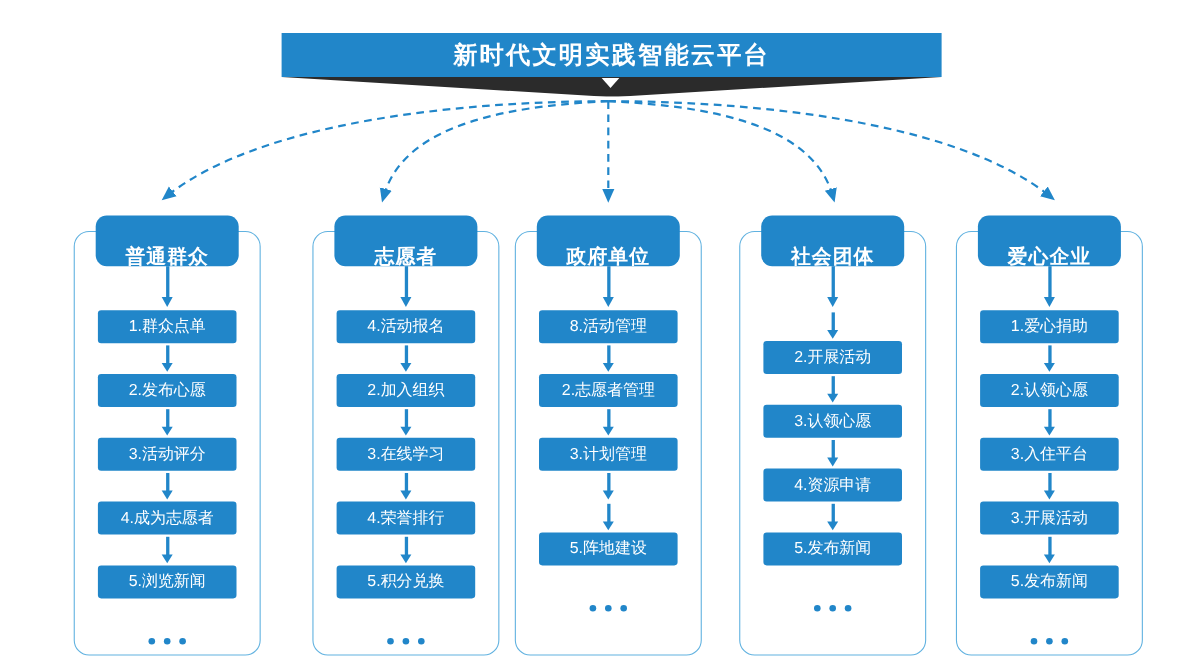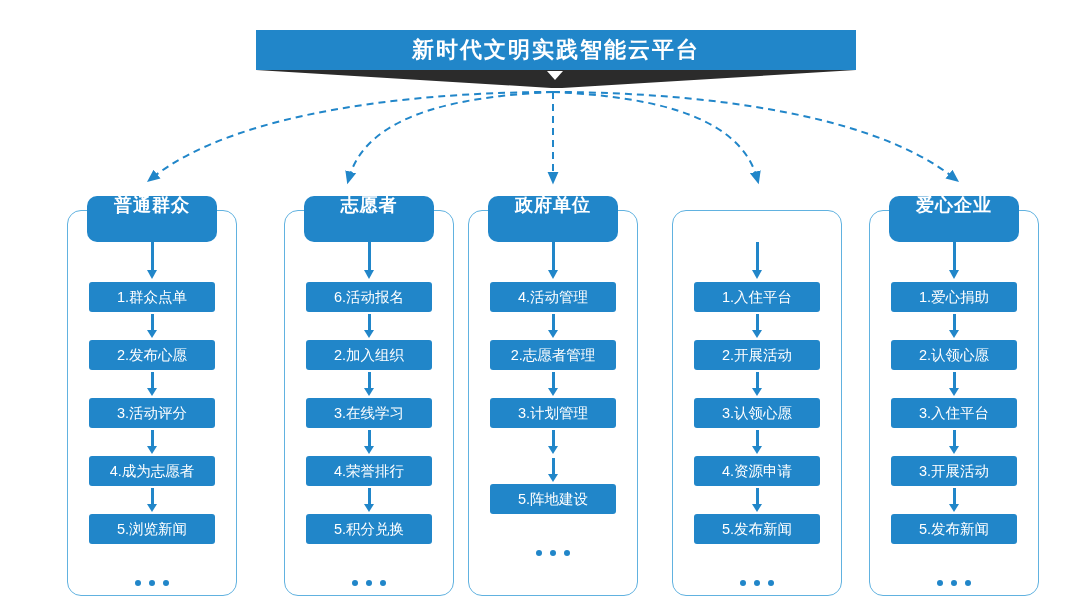--- a/index.html
+++ b/index.html
@@ -113,7 +113,7 @@
     background: #2186c9;
     border-radius: 10px;
     display: flex;
-    align-items: flex-start;
+    align-items: flex-end;
     justify-content: center;
     z-index: 3;
   }

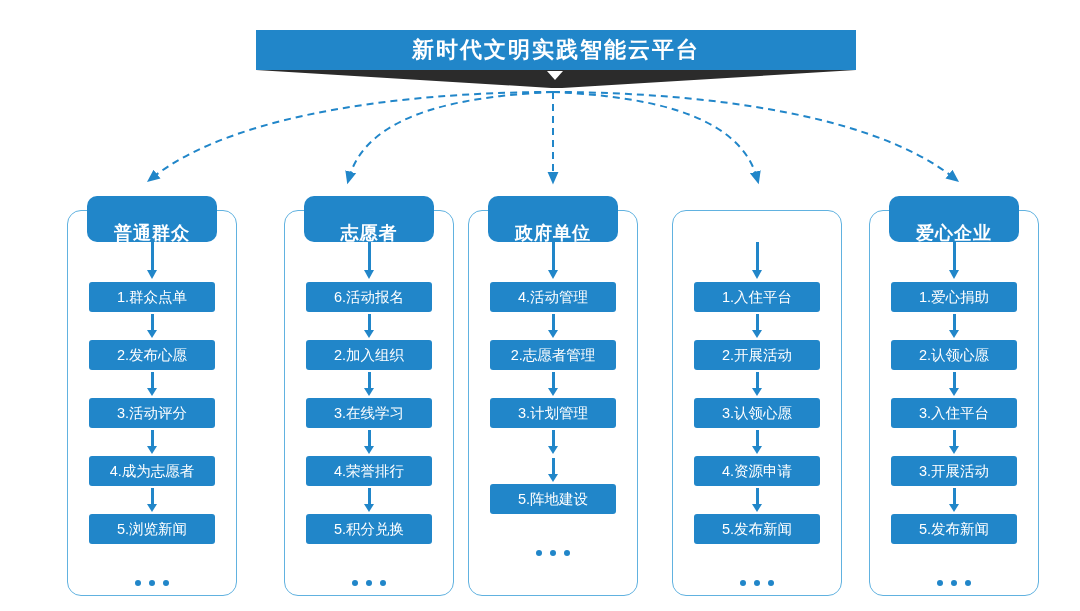--- a/index.html
+++ b/index.html
@@ -392,6 +392,9 @@
 
     <div class="column" style="left:672px;">
       <div class="col-frame"></div>
+      <div class="col-header">
+        <span class="col-header-label">社会团体</span>
+      </div>
       <div class="arrow-head-gap">
         <span class="shaft"></span>
         <span class="head"></span>

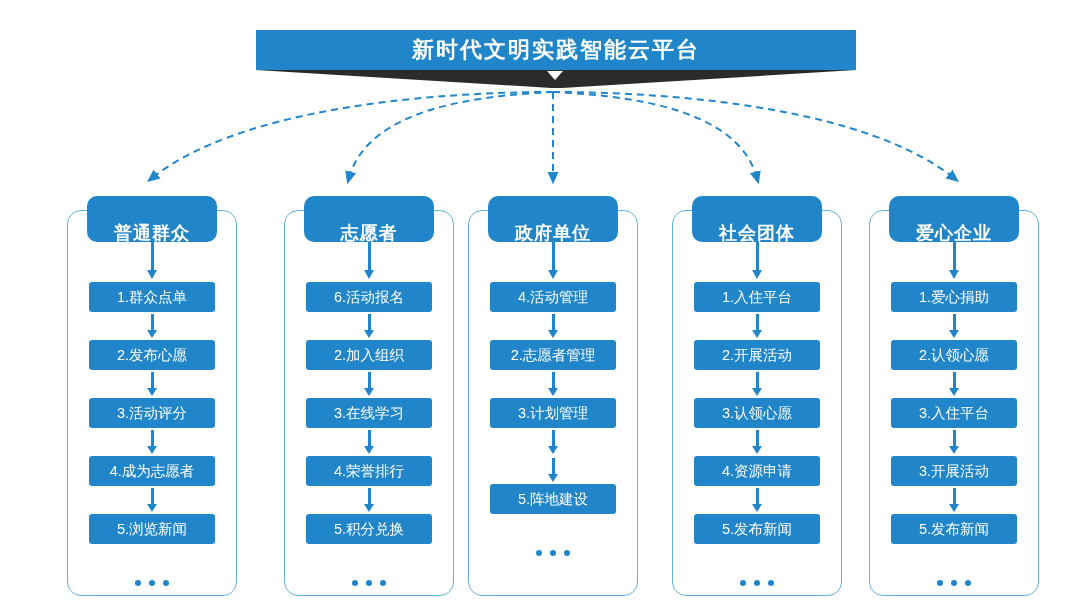--- a/index.html
+++ b/index.html
@@ -306,7 +306,7 @@
       </div>
       <div class="col-items">
         <div class="item-box">
-            <span class="item-label">6.活动报名</span>
+            <span class="item-label">4.活动报名</span>
           </div>
         <div class="arrow-down">
             <span class="shaft"></span>

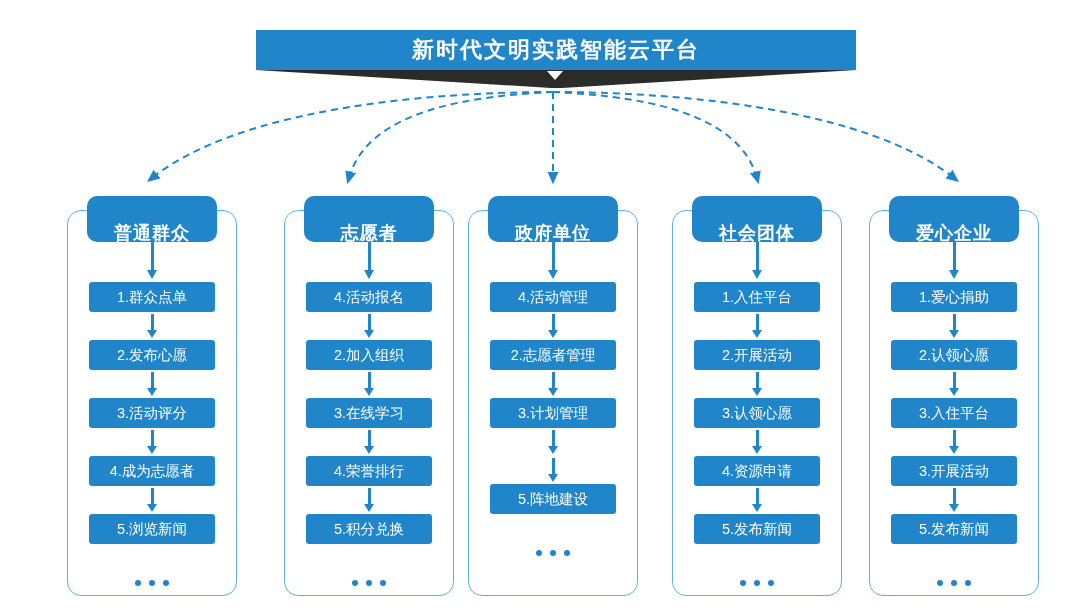--- a/index.html
+++ b/index.html
@@ -355,7 +355,7 @@
       </div>
       <div class="col-items">
         <div class="item-box">
-            <span class="item-label">4.活动管理</span>
+            <span class="item-label">8.活动管理</span>
           </div>
         <div class="arrow-down">
             <span class="shaft"></span>

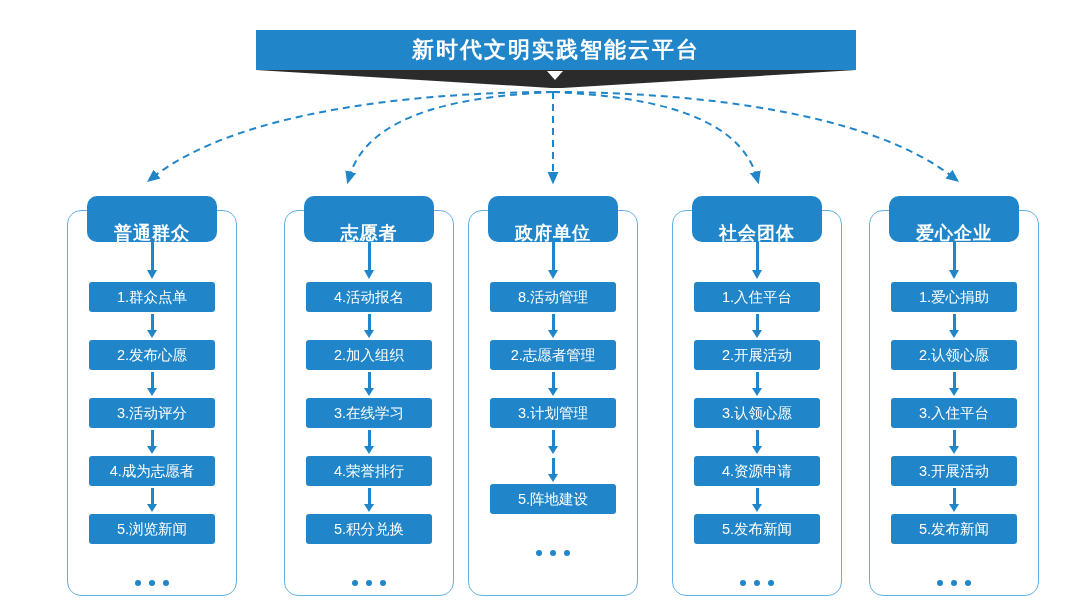--- a/index.html
+++ b/index.html
@@ -400,9 +400,6 @@
         <span class="head"></span>
       </div>
       <div class="col-items">
-        <div class="item-box">
-            <span class="item-label">1.入住平台</span>
-          </div>
         <div class="arrow-down">
             <span class="shaft"></span>
             <span class="head"></span>

